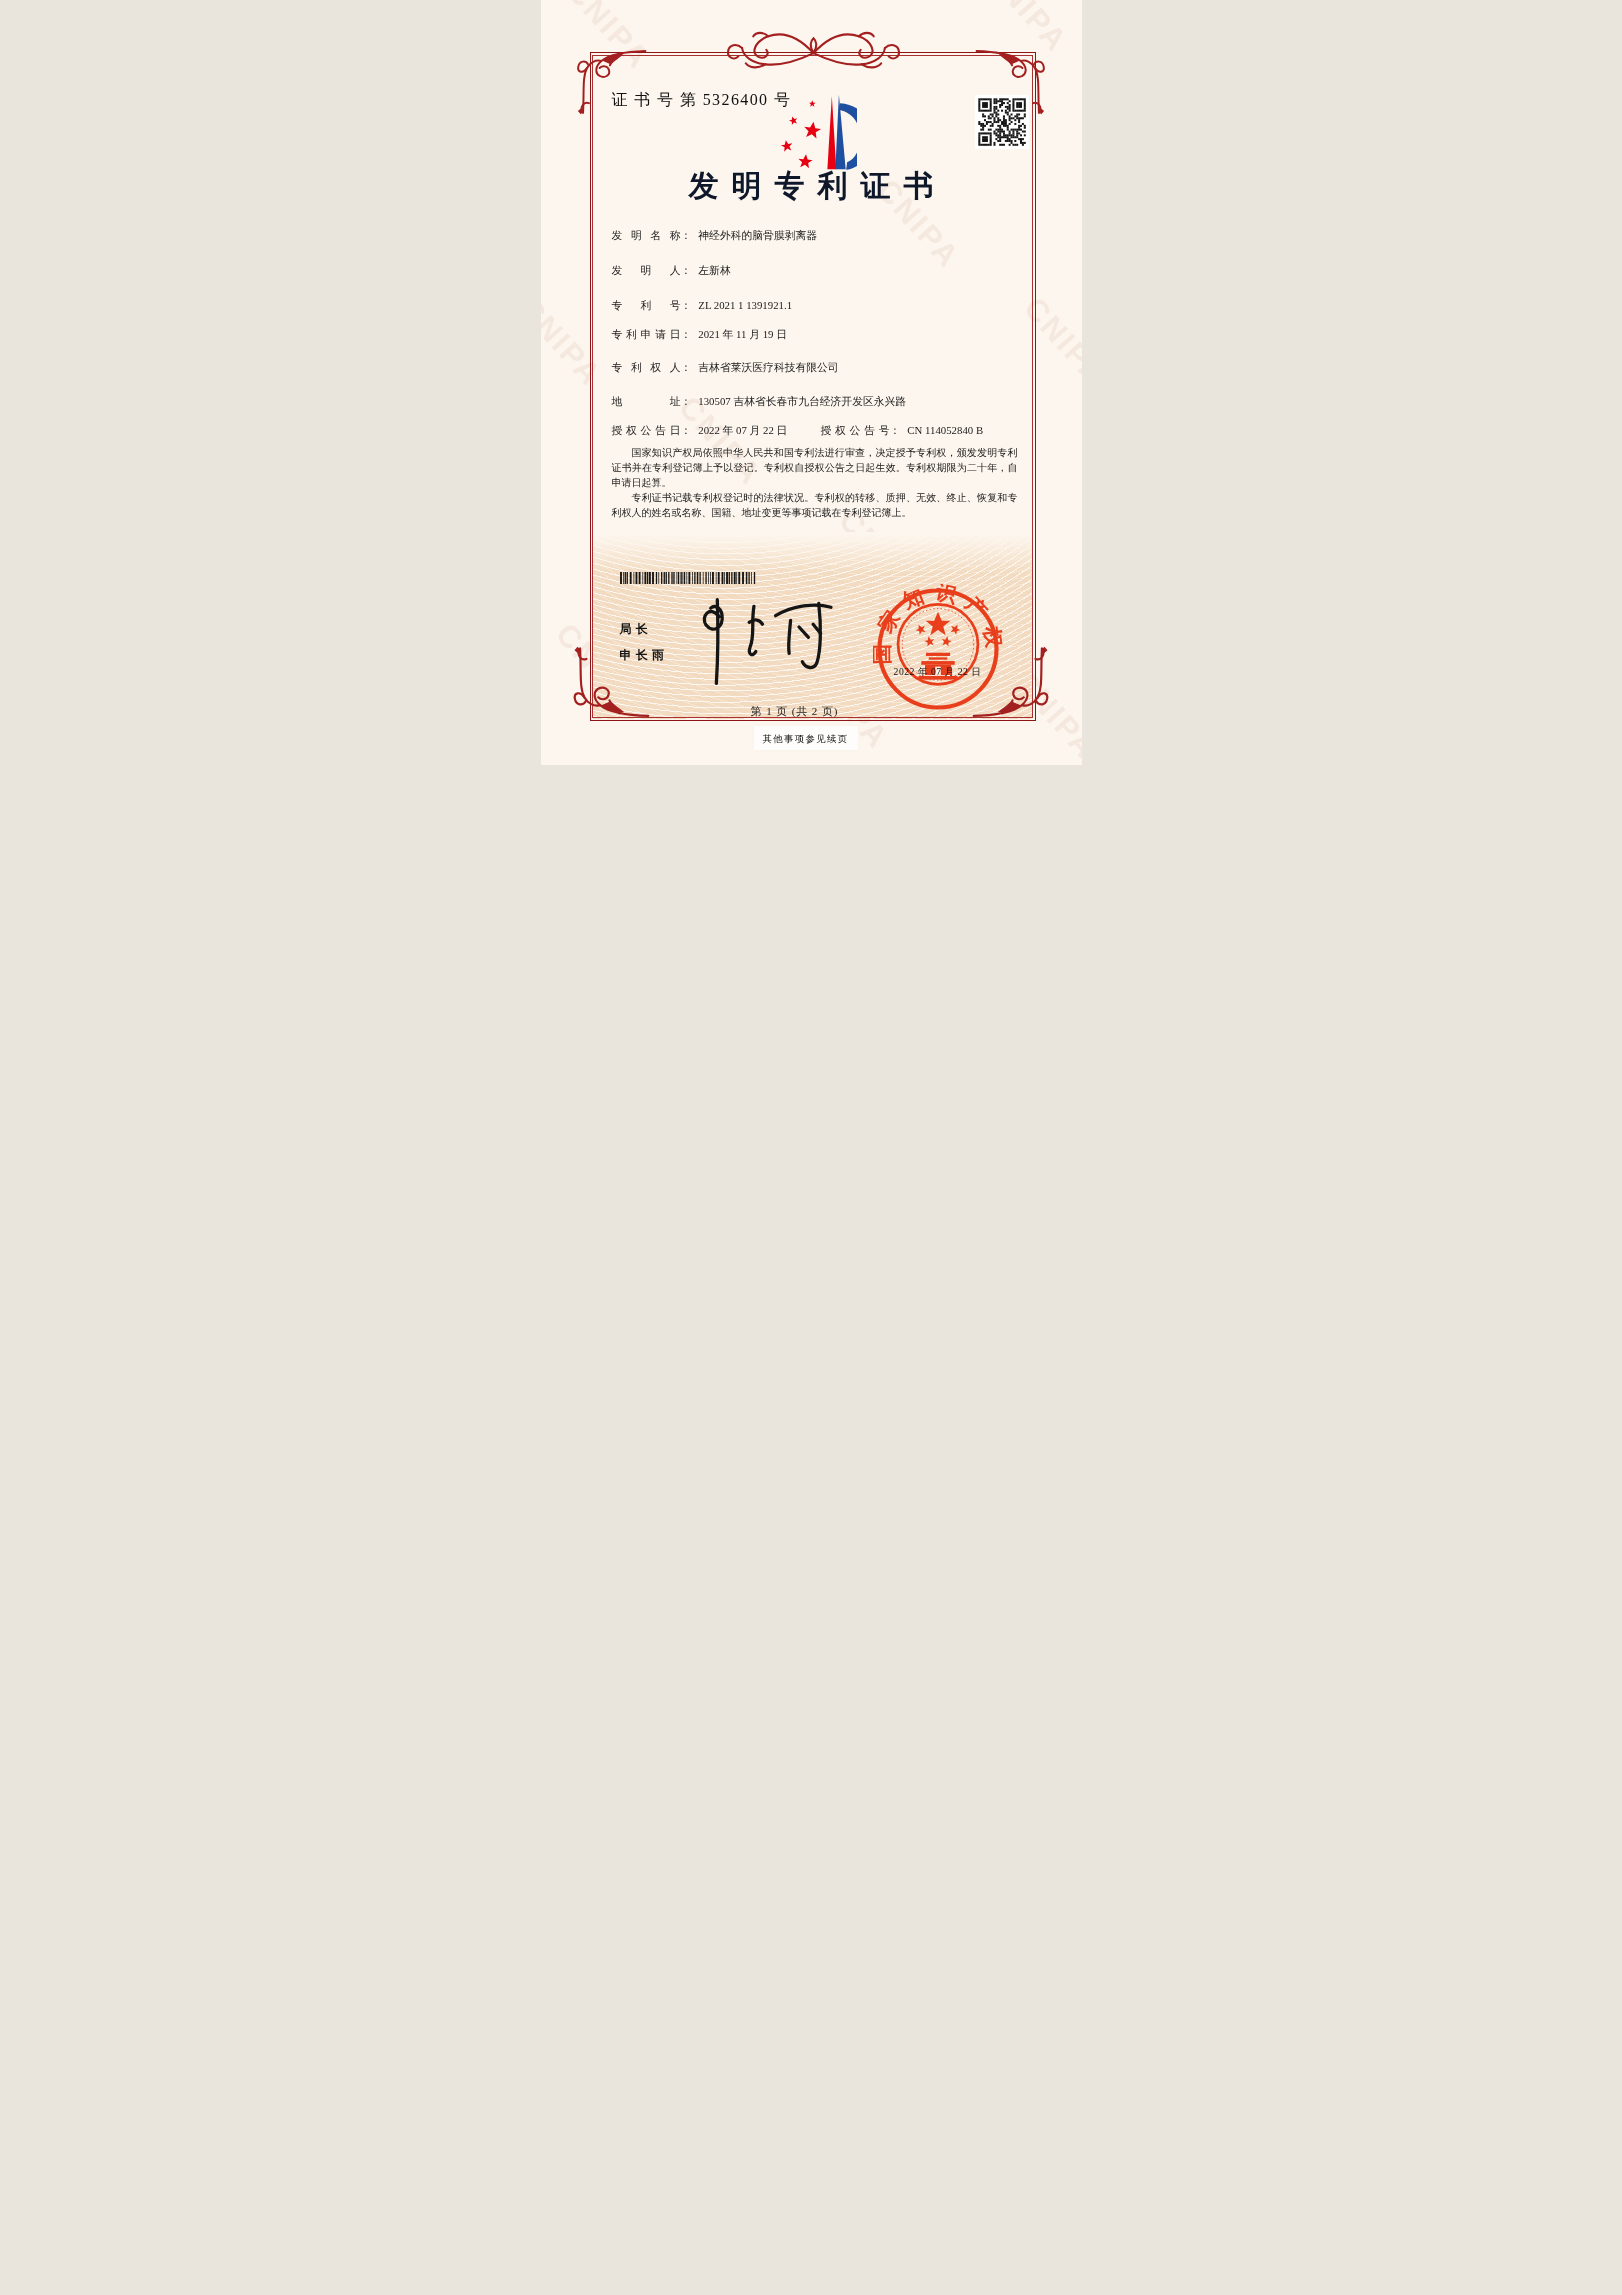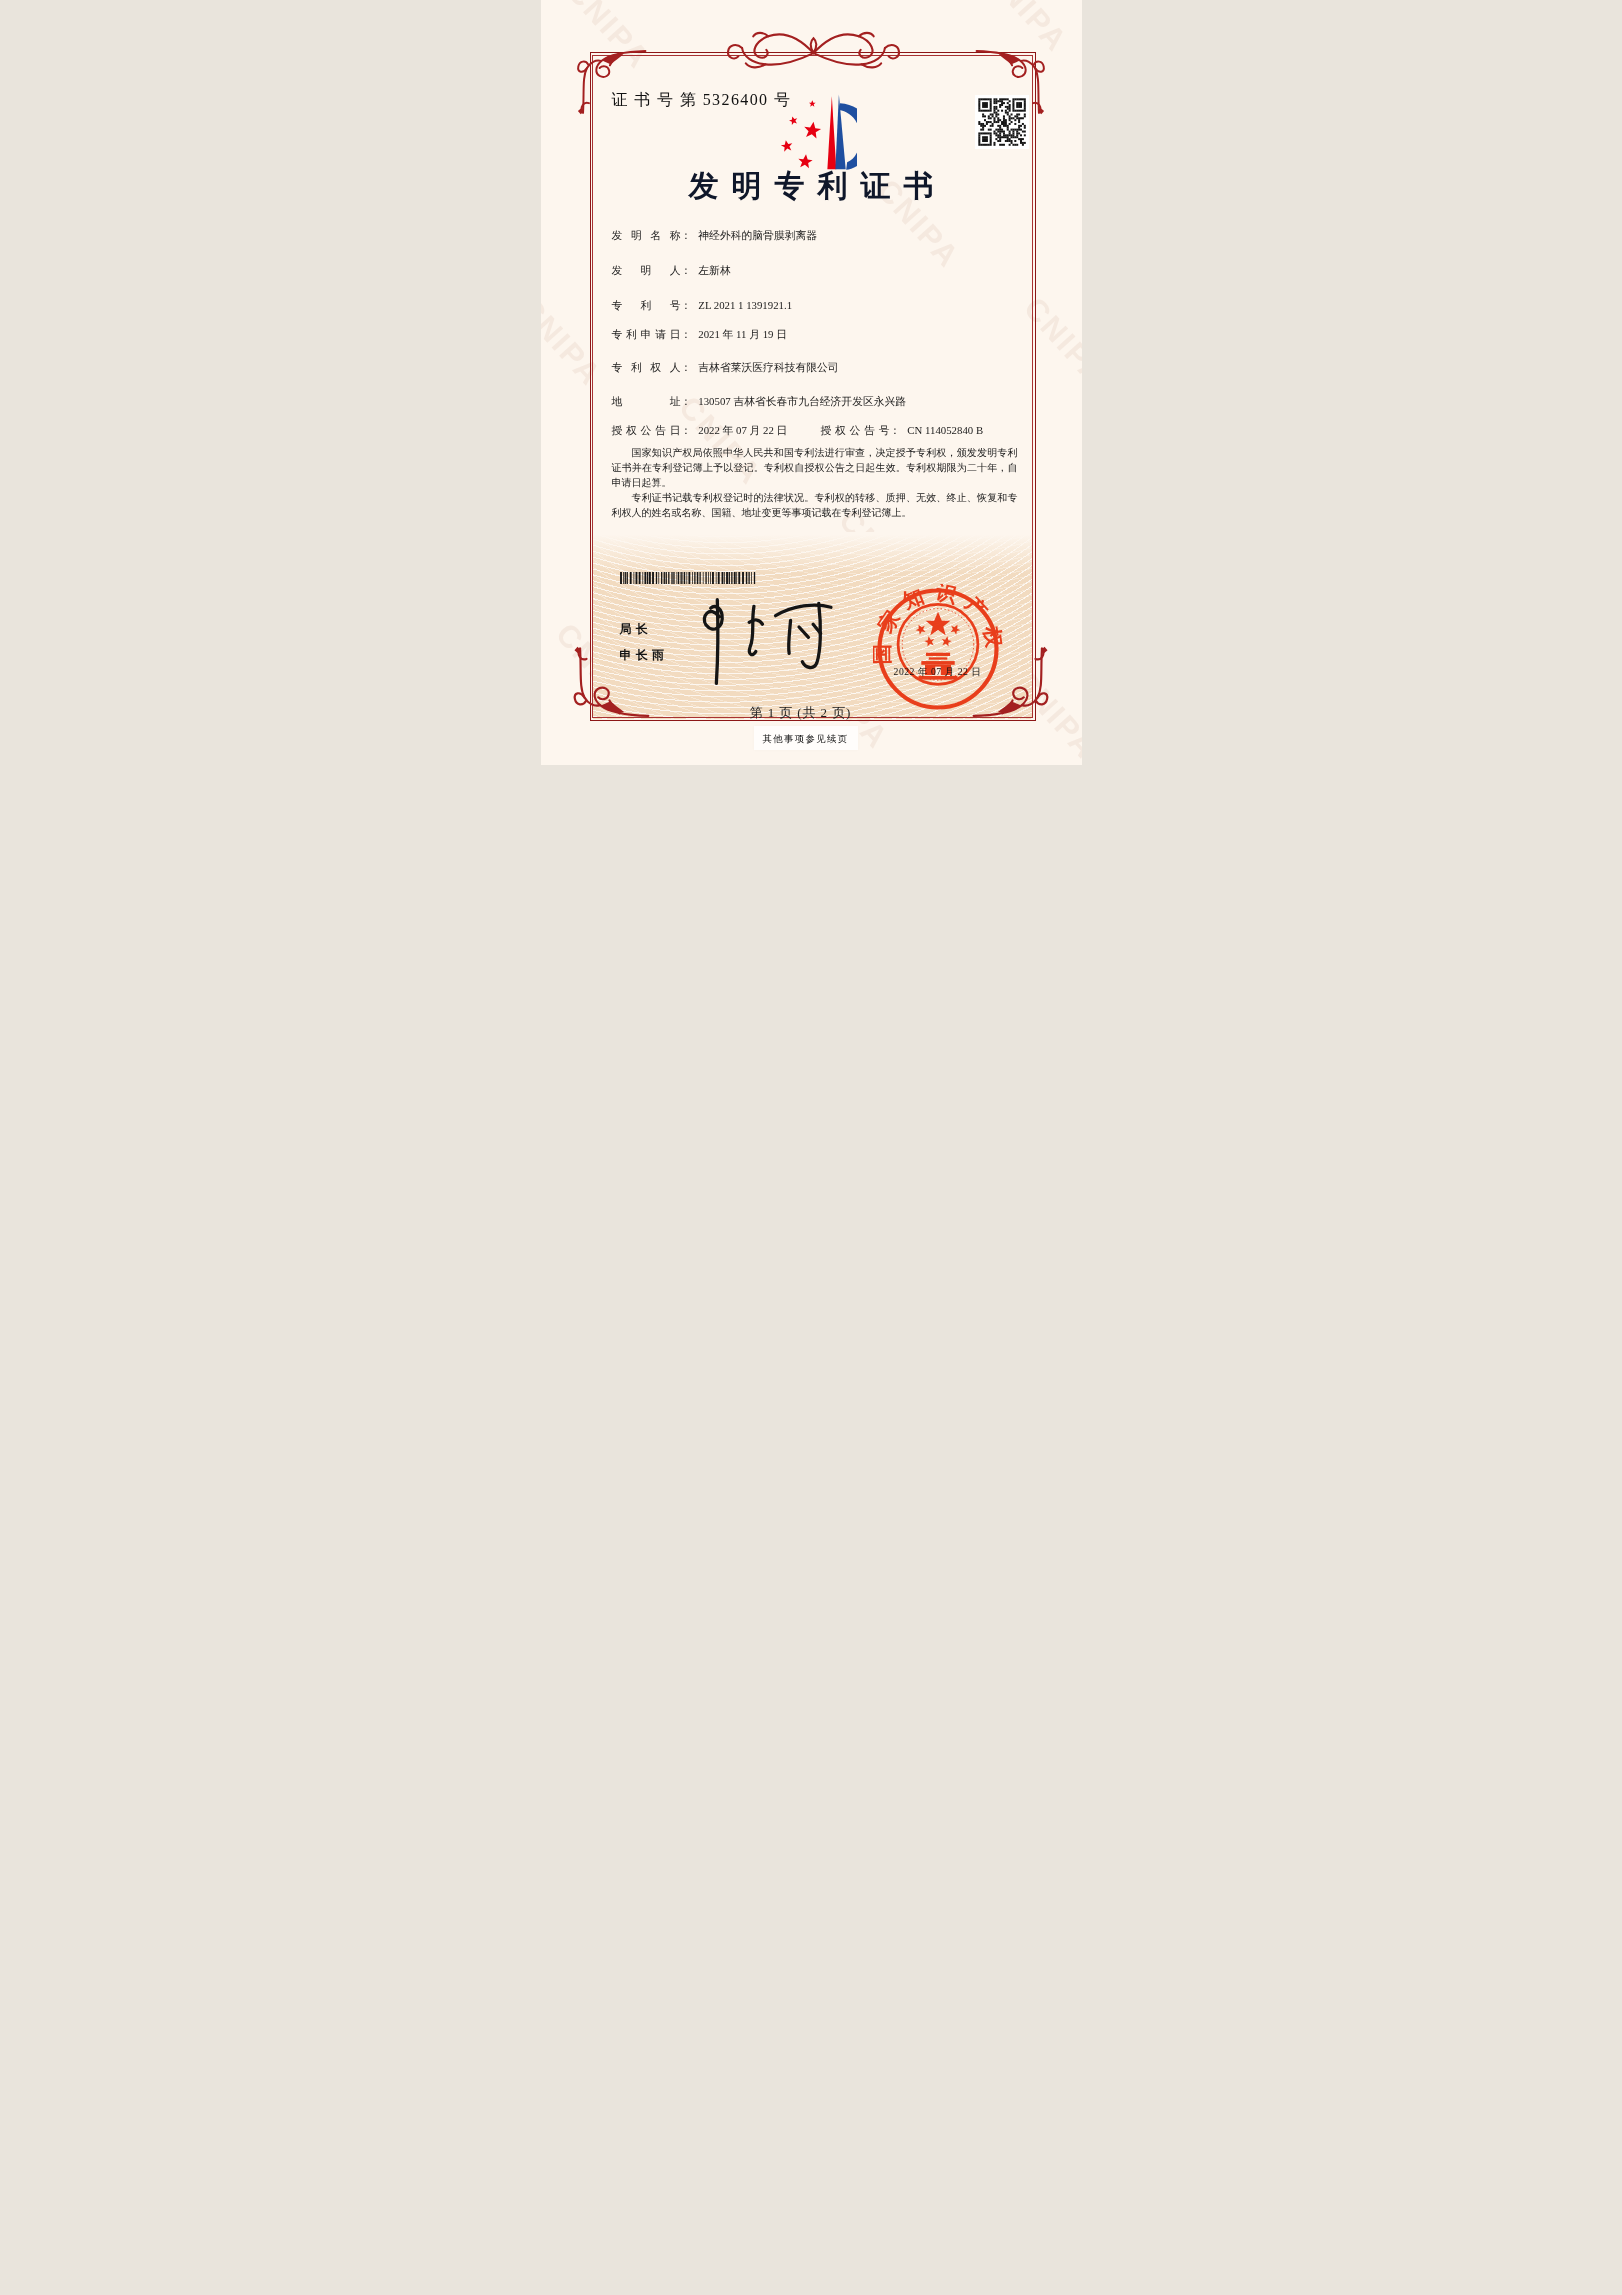--- a/index.html
+++ b/index.html
@@ -45,7 +45,7 @@
   #seal{position:absolute;left:332px;top:584px;z-index:7;opacity:.93;}
   #seal-date{position:absolute;left:332px;top:666px;width:130px;text-align:center;font-size:9.7px;
              letter-spacing:0.5px;color:#141414;z-index:8;}
-  #pageinfo{position:absolute;left:166px;top:704px;width:188px;text-align:center;font-size:13px;
+  #pageinfo{position:absolute;left:160px;top:704px;width:188px;text-align:center;font-size:11px;
             letter-spacing:0.9px;color:#222;z-index:6;}
   #contnote{position:absolute;left:213px;top:726px;width:104px;height:24px;line-height:27px;background:#fffdfb;
             text-align:center;font-size:9.4px;letter-spacing:1.4px;color:#111;z-index:6;box-shadow:0 0 2.8px rgba(0,0,0,.03);}

